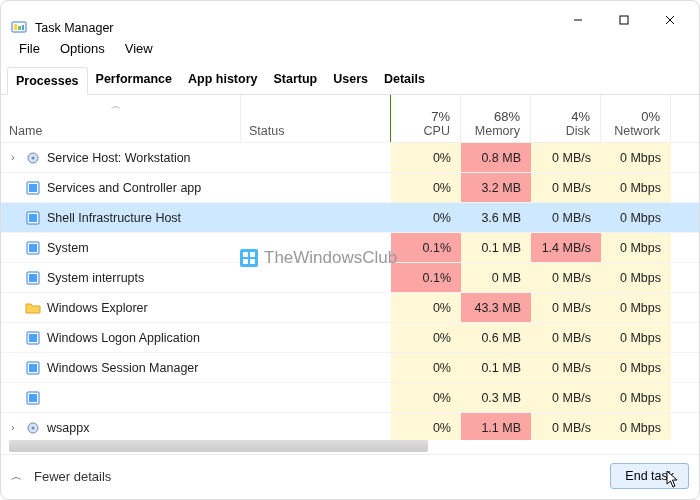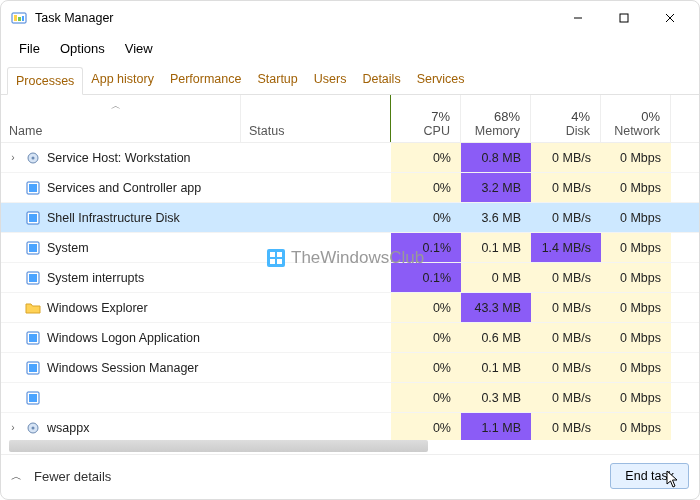--- a/index.html
+++ b/index.html
@@ -4,7 +4,7 @@
 <style>
 * { margin: 0; padding: 0; box-sizing: border-box; font-family: "Segoe UI", Tahoma, sans-serif; }
 body { background: #fff; width: 700px; height: 500px; overflow: hidden; border: 1px solid #ddd; border-radius: 8px; display: flex; flex-direction: column; }
-.titlebar { display: flex; align-items: center; height: 34px; padding: 0 6px 0 10px; }
+.titlebar { display: flex; align-items: flex-end; height: 34px; padding: 0 6px 0 10px; }
 .titlebar .app-icon { width: 16px; height: 16px; margin-right: 8px; }
 .titlebar .title { font-size: 12.5px; color: #000; flex: 0 0 auto; }
 .titlebar .spacer { flex: 1; }

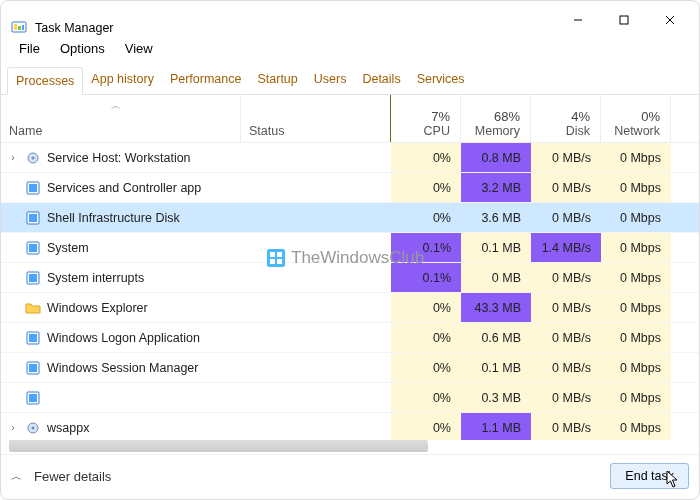--- a/index.html
+++ b/index.html
@@ -12,7 +12,7 @@
 .menubar { display: flex; gap: 0; padding: 2px 4px 4px 8px; }
 .menu-item { font-size: 13px; color: #000; padding: 4px 10px; }
 .tabs { display: flex; padding: 2px 6px 0 6px; border-bottom: 1px solid #e2e2e2; }
-.tab { font-size: 12.5px; color: #a16207; padding: 6px 8px; }
+.tab { font-size: 12.5px; color: #000000; padding: 6px 8px; font-weight: bold; }
 .tab.active { background: #fff; border: 1px solid #e2e2e2; border-bottom: 1px solid #fff; border-radius: 3px 3px 0 0; position: relative; top: 1px; }
 .content { flex: 1; overflow: hidden; display: flex; flex-direction: column; }
 .header-row { display: flex; height: 48px; border-bottom: 1px solid #eee; }

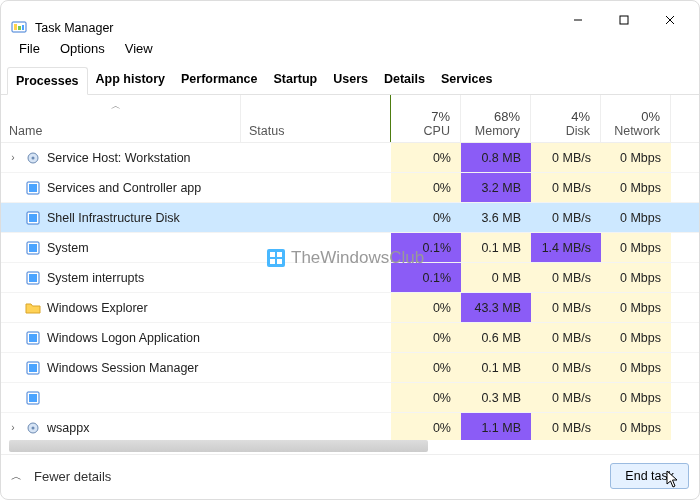--- a/index.html
+++ b/index.html
@@ -79,8 +79,8 @@
 
 <div class="tabs">
   <div class="tab active">Processes</div>
+  <div class="tab">Performance</div>
   <div class="tab">App history</div>
-  <div class="tab">Performance</div>
   <div class="tab">Startup</div>
   <div class="tab">Users</div>
   <div class="tab">Details</div>

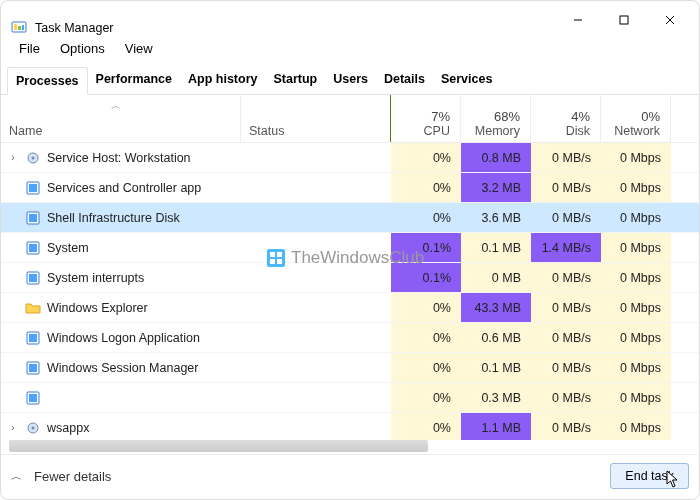--- a/index.html
+++ b/index.html
@@ -84,7 +84,6 @@
   <div class="tab">Startup</div>
   <div class="tab">Users</div>
   <div class="tab">Details</div>
-  <div class="tab">Services</div>
 </div>
 
 <div class="content">

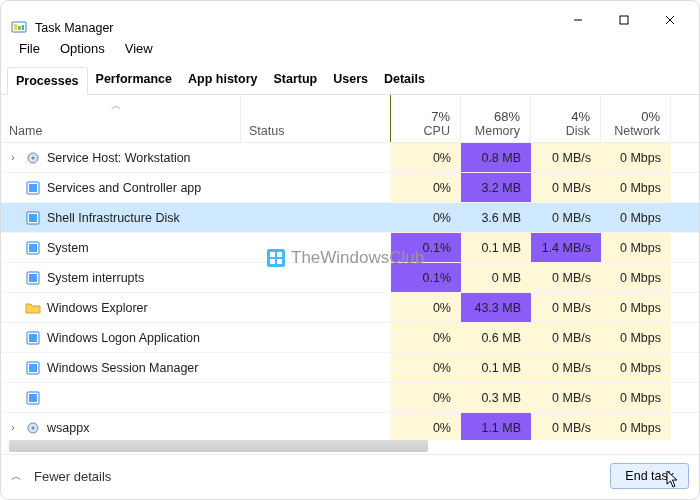--- a/index.html
+++ b/index.html
@@ -30,7 +30,7 @@
 .row .c-col { width:70px; text-align:right; padding-right:10px; background:#fff8d6; height:100%; display:flex; align-items:center; justify-content:flex-end;}
 .row.selected { background:#cde8ff; }
 .row.selected .c-col { background:#cde8ff; }
-.row .c-col.heat { background:#8b5cf6; }
+.row .c-col.heat { background:#fca5a5; }
 .scroll-hint { height:12px; background:linear-gradient(#ddd,#ccc); margin:0 8px 2px 8px; border-radius:2px; width:60%;}
 .footer { display:flex; align-items:center; gap:8px; padding:8px 10px 10px 10px; border-top:1px solid #eee;}
 .footer .spacer { flex:1; }

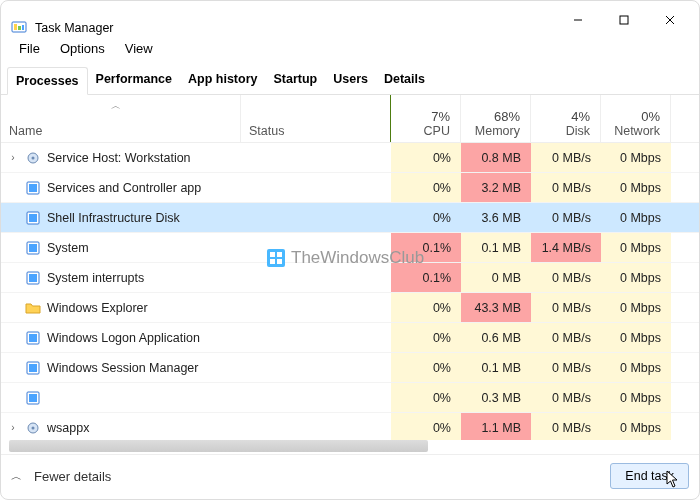--- a/index.html
+++ b/index.html
@@ -152,7 +152,7 @@
               <rect x="2" y="2" width="12" height="12" rx="1" fill="#fff" stroke="#3a7bd5"></rect>
               <rect x="4" y="4" width="8" height="8" fill="#4aa3ff"></rect>
             </svg></span>
-          <span>Shell Infrastructure Disk</span>
+          <span>Shell Infrastructure Host</span>
         </div>
         <div class="c-status"></div>
         <div class="c-col">0%</div>

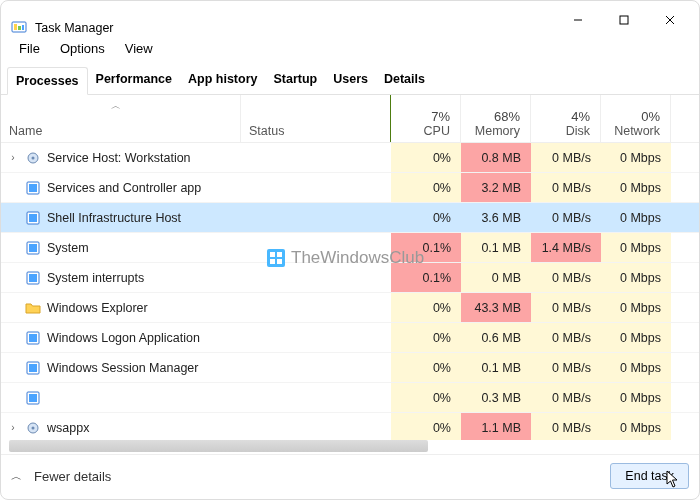--- a/index.html
+++ b/index.html
@@ -37,7 +37,7 @@
 .footer .det-caret { font-size:11px; color:#333; margin-right:4px;}
 .footer .det-label { font-size:13px; color:#333; }
 .end-btn { font-size:12.5px; padding:5px 14px; border:1px solid #9bbbe0; background:#e5f1ff; border-radius:3px; cursor:pointer; }
-.watermark { position:absolute; left:240px; top:248px; display:flex; align-items:center; gap:6px; color:#999; font-size:17px; pointer-events:none;margin-left:27px;}
+.watermark { position:absolute; left:240px; top:248px; display:flex; align-items:center; gap:6px; color:#999; font-size:17px; pointer-events:none;}
 .watermark .wm-icon { width:18px;height:18px; }
 .cursor { position:absolute; left:666px; top:470px; font-size:14px; color:#000; pointer-events:none;}
 </style>

